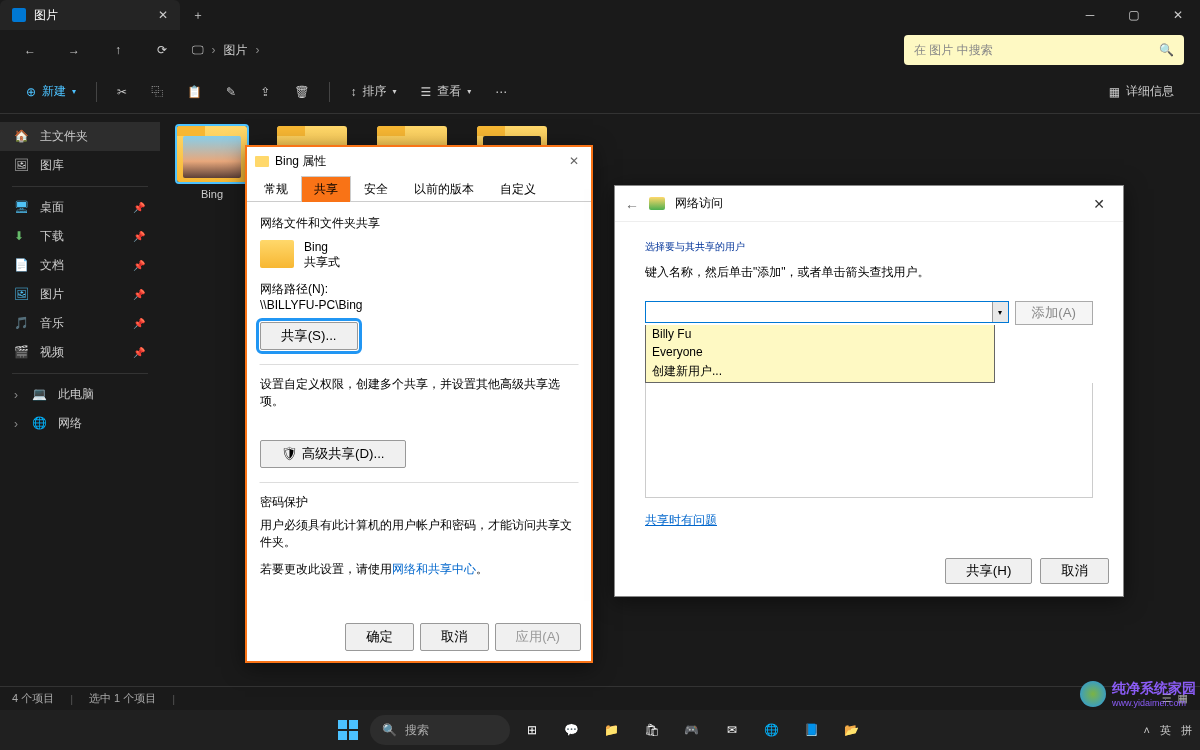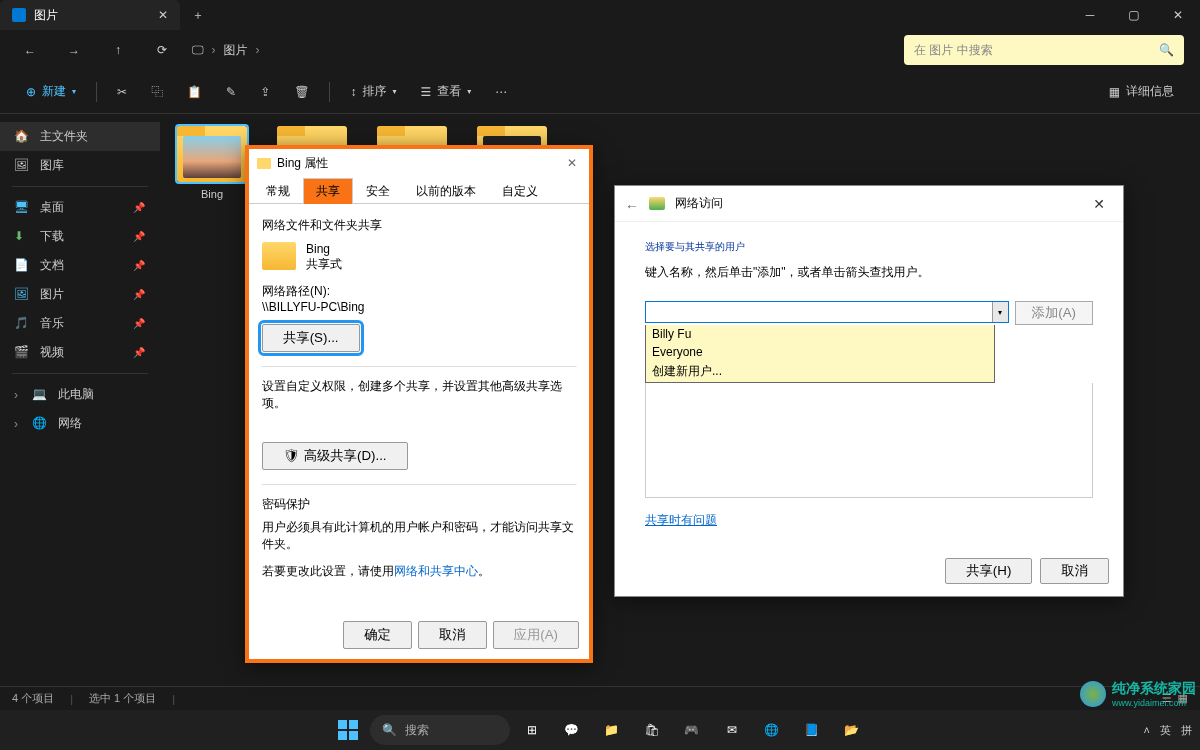--- a/index.html
+++ b/index.html
@@ -53,7 +53,7 @@
 .statusbar .view-icons { margin-left: auto; display: flex; gap: 6px; }
 
 
-.props-dialog { position: absolute; left: 245px; top: 145px; width: 348px; height: 518px; background: #fff; border: 4px solid #f97316; color: #000; font-size: 12px; box-shadow: 0 4px 20px rgba(0,0,0,0.5); }
+.props-dialog { position: absolute; left: 245px; top: 145px; width: 348px; height: 518px; background: #fff; border: 2px solid #f97316; color: #000; font-size: 12px; box-shadow: 0 4px 20px rgba(0,0,0,0.5); }
 .props-title { height: 28px; display: flex; align-items: center; padding: 0 8px; gap: 6px; }
 .props-title-icon { width: 14px; height: 11px; background: #ffd86b; border-radius: 1px; }
 .props-close { margin-left: auto; color: #666; cursor: pointer; padding: 4px; }

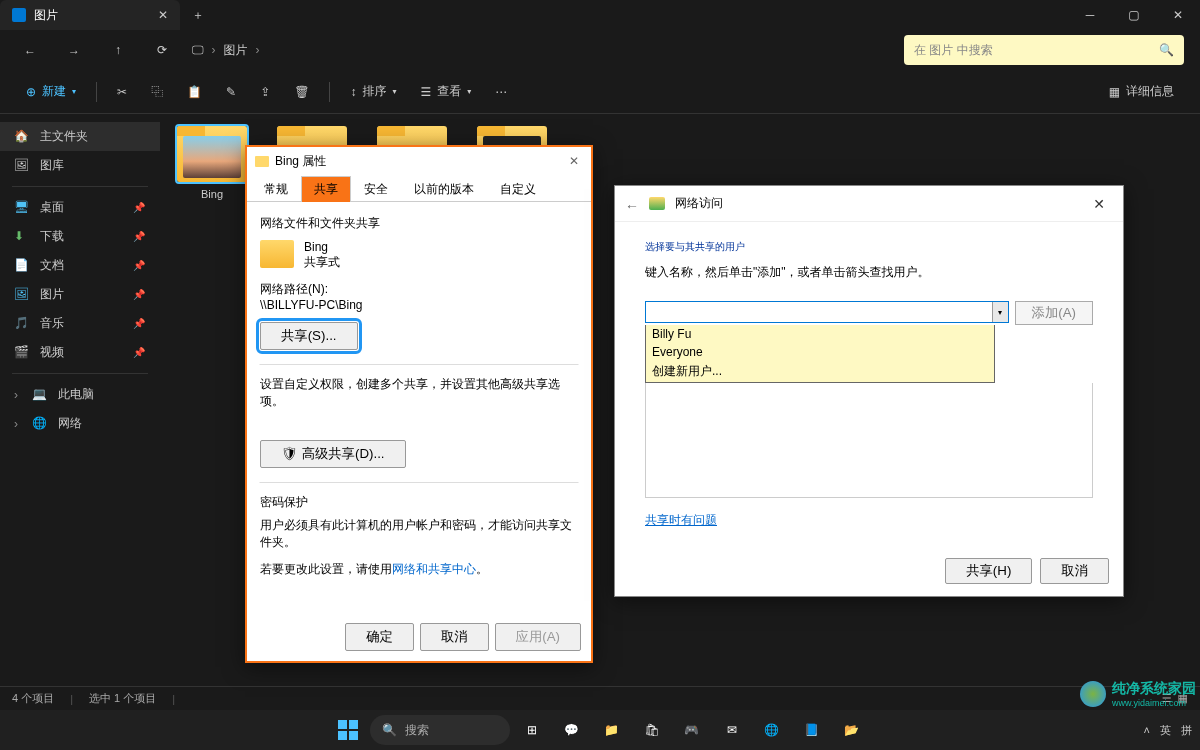--- a/index.html
+++ b/index.html
@@ -97,7 +97,7 @@
 .task-item { width: 36px; height: 36px; display: flex; align-items: center; justify-content: center; border-radius: 4px; }
 .task-search { width: 140px; height: 30px; background: #2d2d2d; border-radius: 15px; display: flex; align-items: center; padding: 0 12px; gap: 8px; color: #aaa; }
 .task-right { position: absolute; right: 8px; display: flex; align-items: center; gap: 10px; color: #ccc; font-size: 11px; }
-.watermark { position: absolute; right: 4px; bottom: 42px; display: flex; align-items: center; gap: 6px; color: #14b8a6; font-size: 14px; font-weight: bold; }
+.watermark { position: absolute; right: 4px; bottom: 42px; display: flex; align-items: center; gap: 6px; color: #8b5cf6; font-size: 14px; font-weight: bold; }
 .watermark-logo { width: 26px; height: 26px; background: radial-gradient(circle,#7cb342,#2196f3); border-radius: 50%; }
 
 svg { display: block; }

